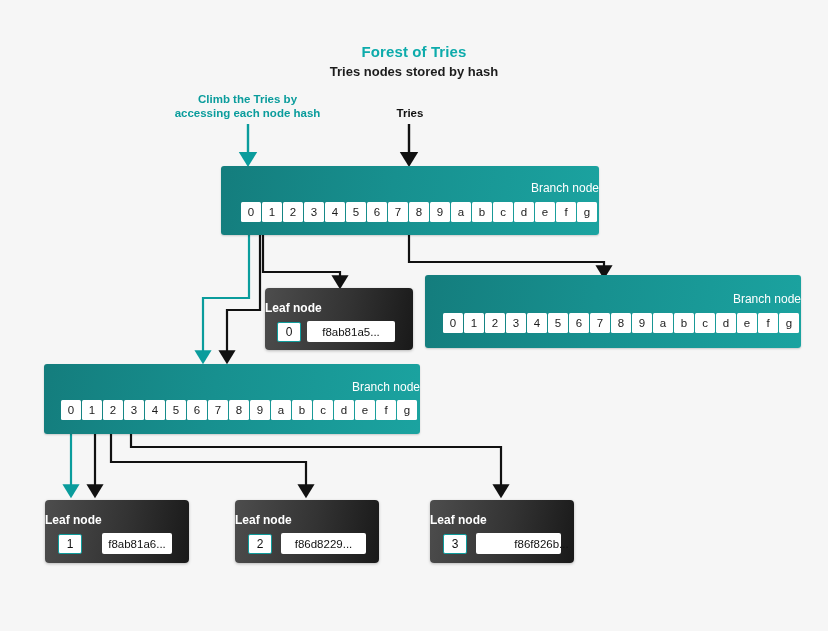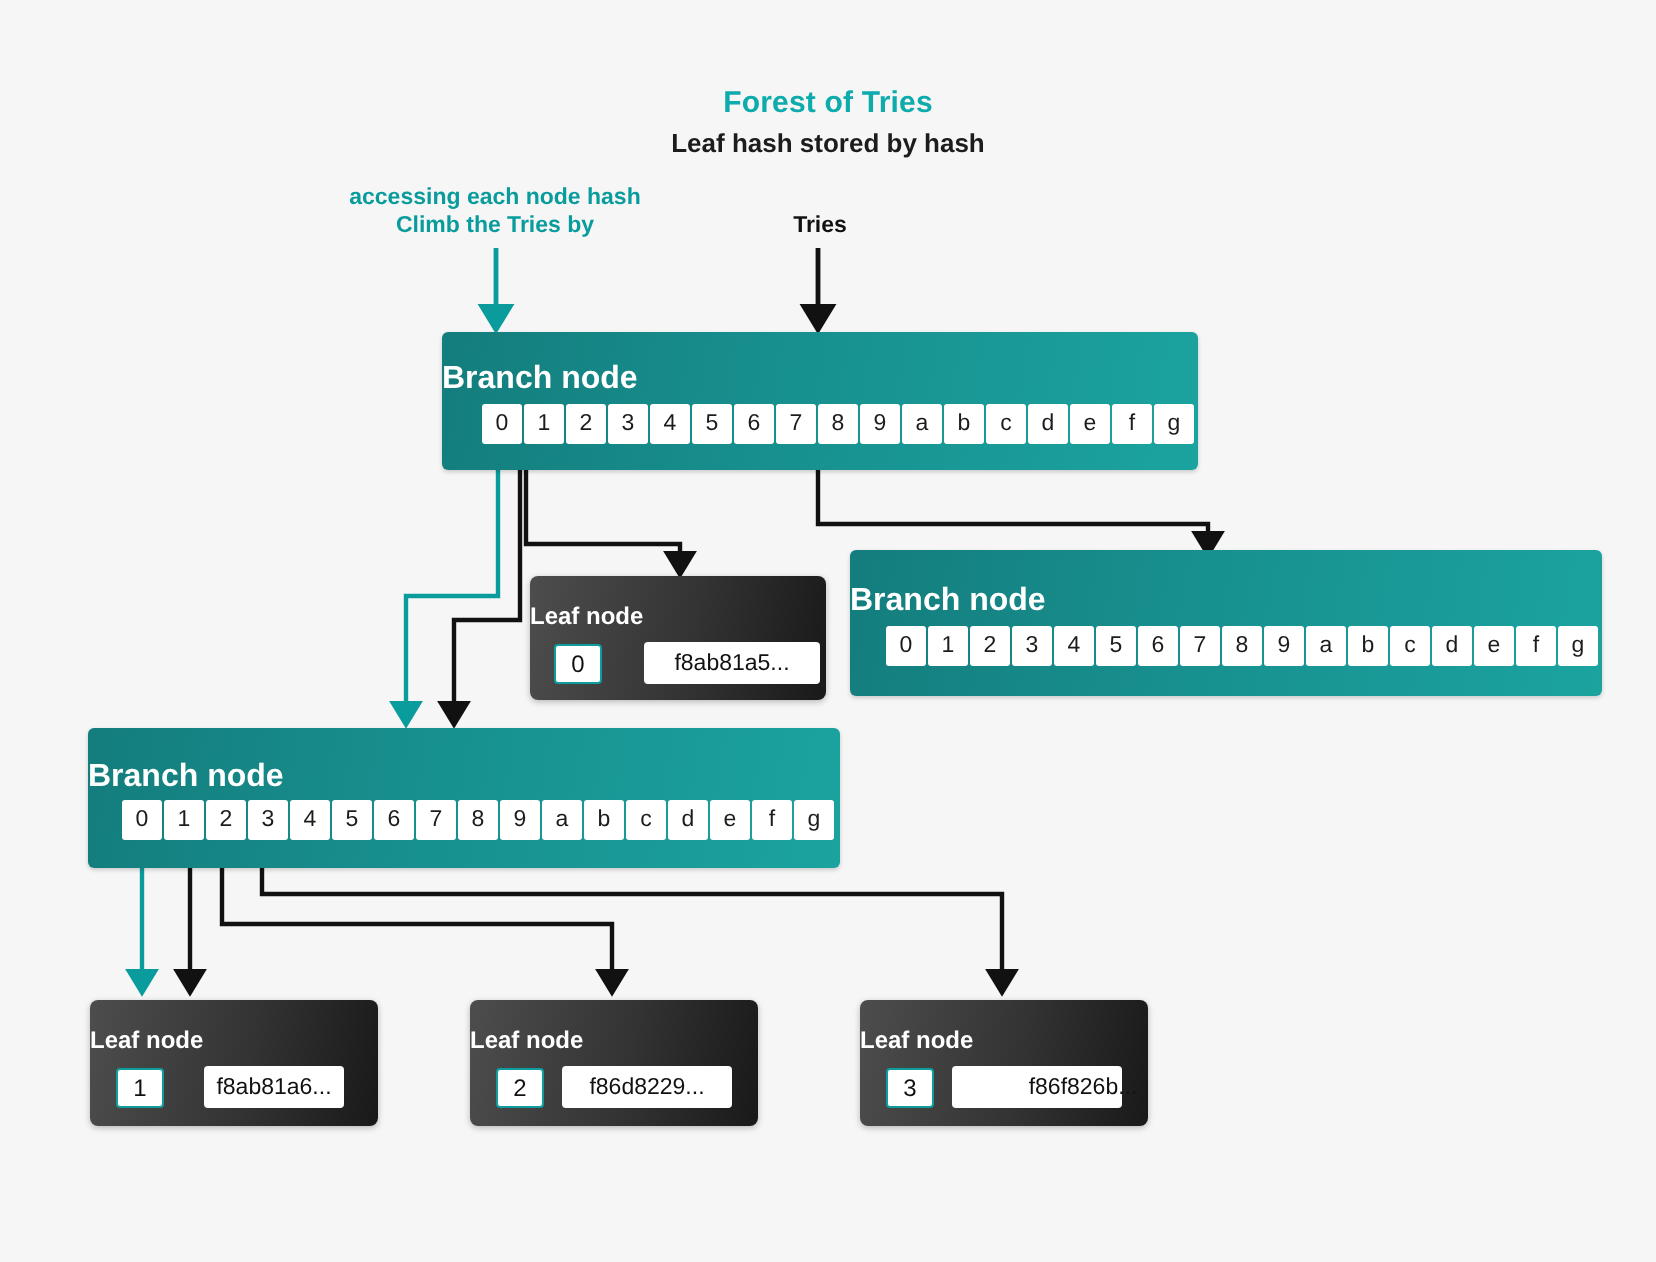--- a/index.html
+++ b/index.html
@@ -85,7 +85,7 @@
 <div id="stage">
 
   <div class="title">Forest of Tries</div>
-  <div class="subtitle">Leaf hash stored by hash</div>
+  <div class="subtitle">Tries nodes stored by hash</div>
 
   <div class="anno teal" style="left:155px;top:92px;width:185px;">
     <div>accessing each node hash</div>

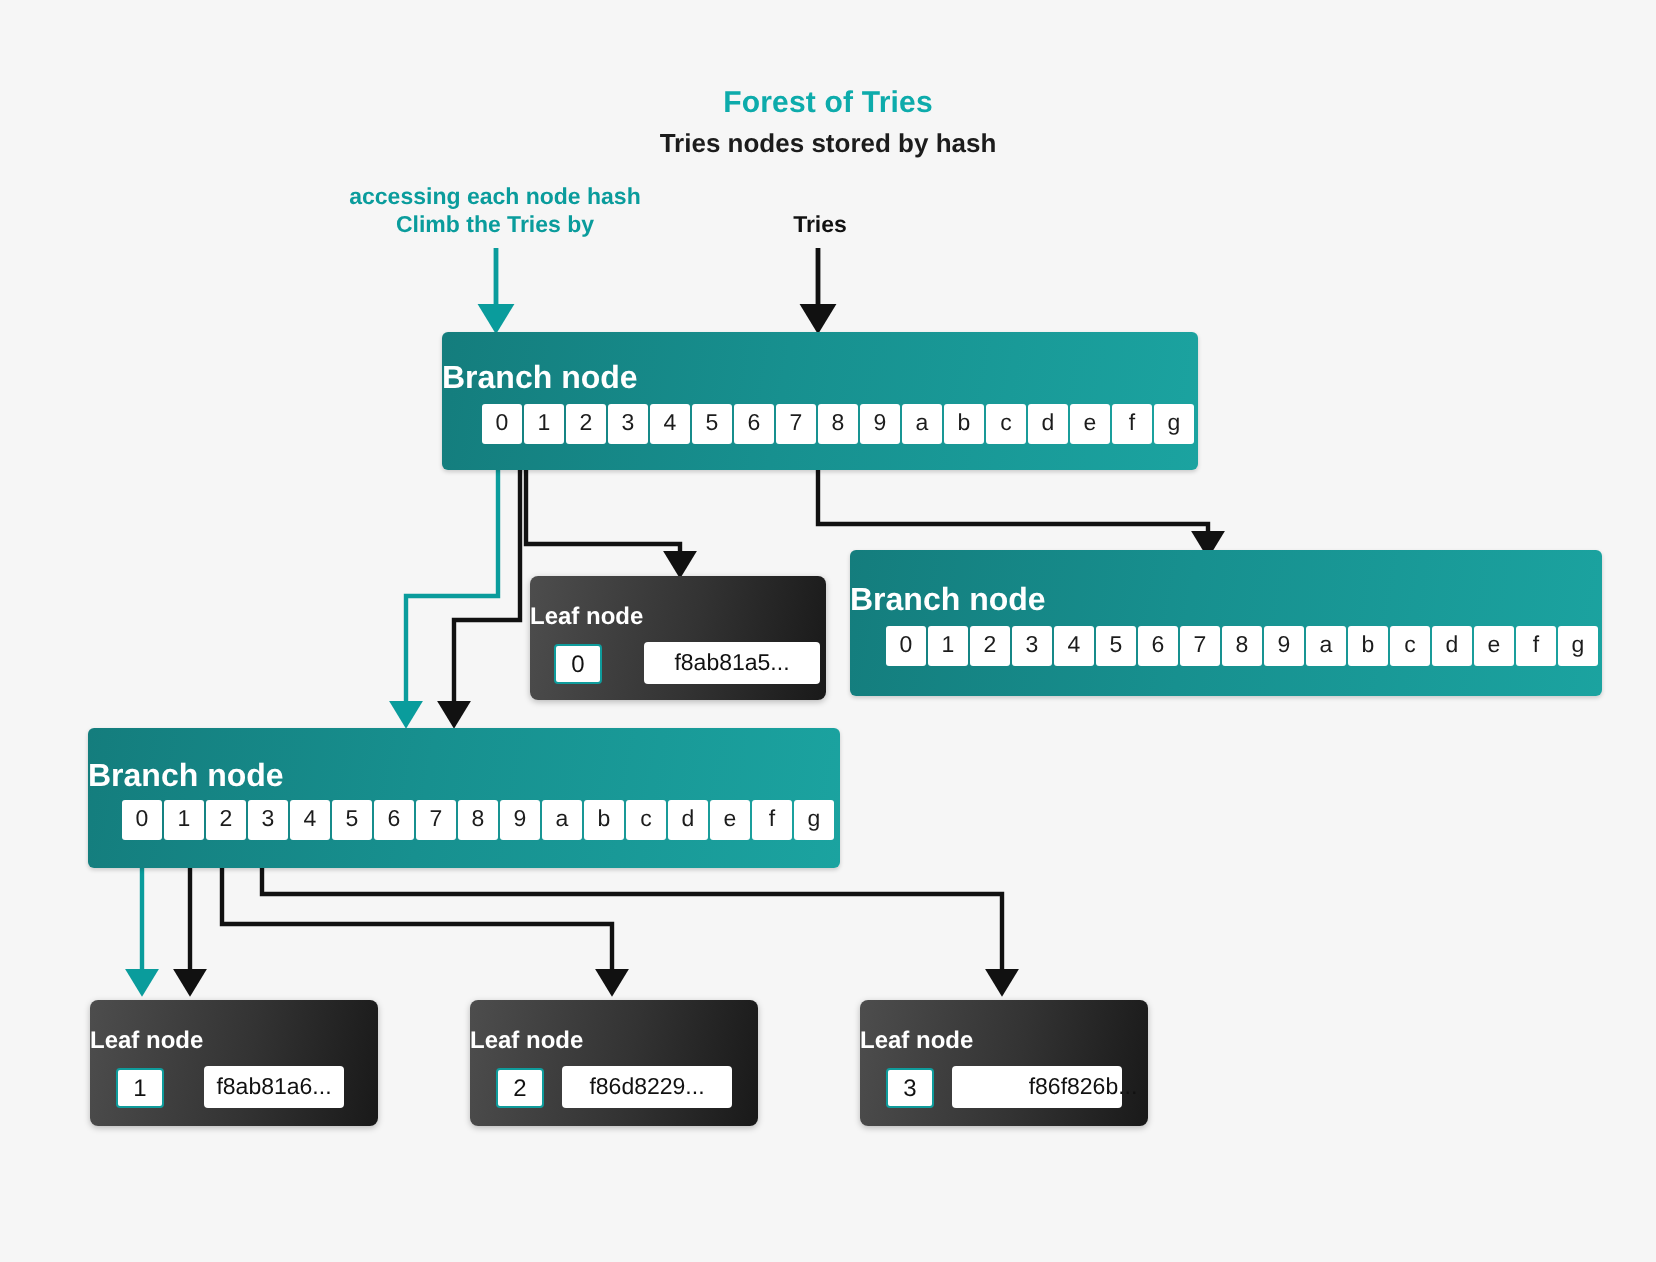--- a/index.html
+++ b/index.html
@@ -88,8 +88,8 @@
   <div class="subtitle">Tries nodes stored by hash</div>
 
   <div class="anno teal" style="left:155px;top:92px;width:185px;">
+    <div>Climb the Tries by</div>
     <div>accessing each node hash</div>
-    <div>Climb the Tries by</div>
   </div>
   <div class="anno dark" style="left:370px;top:106px;width:80px;">
     <div>Tries</div>

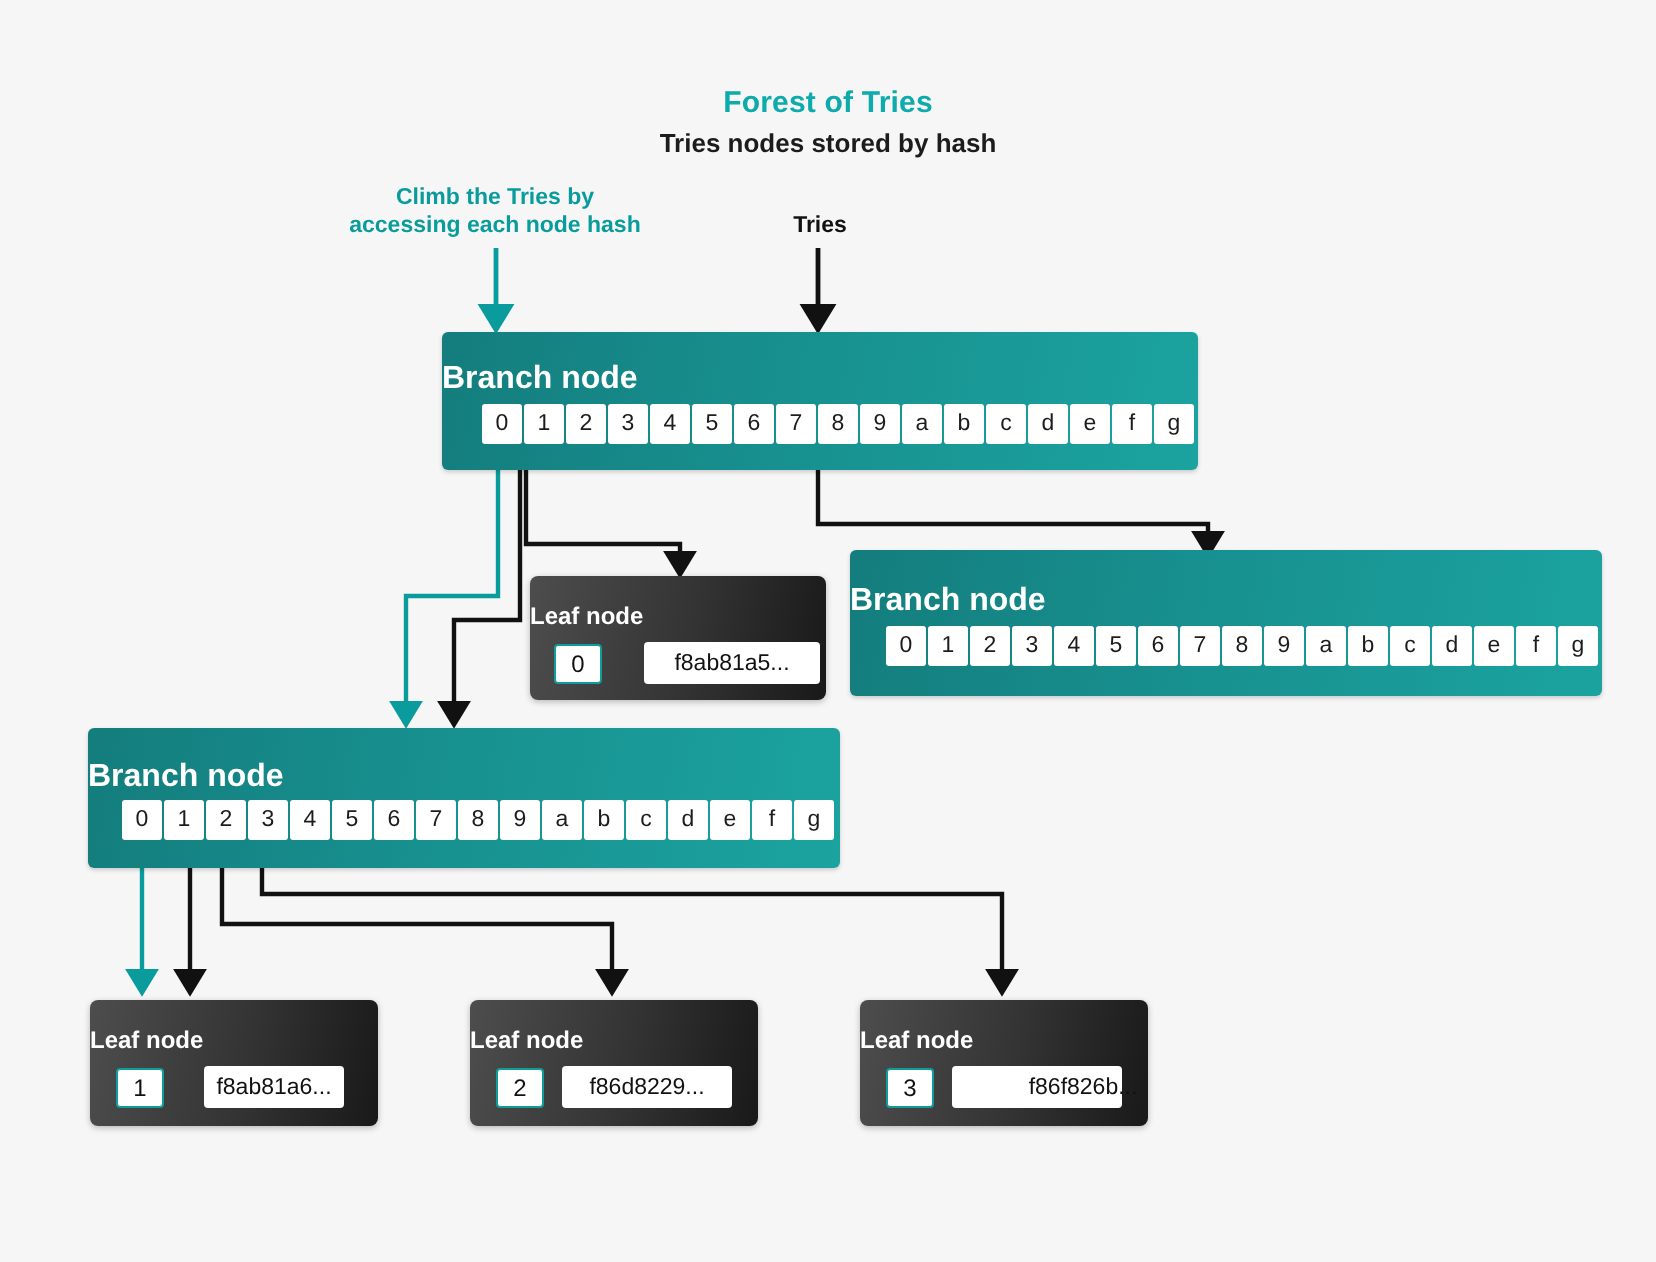--- a/index.html
+++ b/index.html
@@ -39,8 +39,8 @@
     box-shadow:0 1px 2px rgba(0,0,0,.18);
   }
   .branch .bn-title{
-    position:absolute;width:100%;text-align:left;
-    color:#ffffff;font-size:16px;font-weight:bold;
+    position:absolute;width:100%;text-align:right;
+    color:#ffffff;font-size:12px;font-weight:normal;
   }
   .cells{position:absolute;display:flex;}
   .cell{

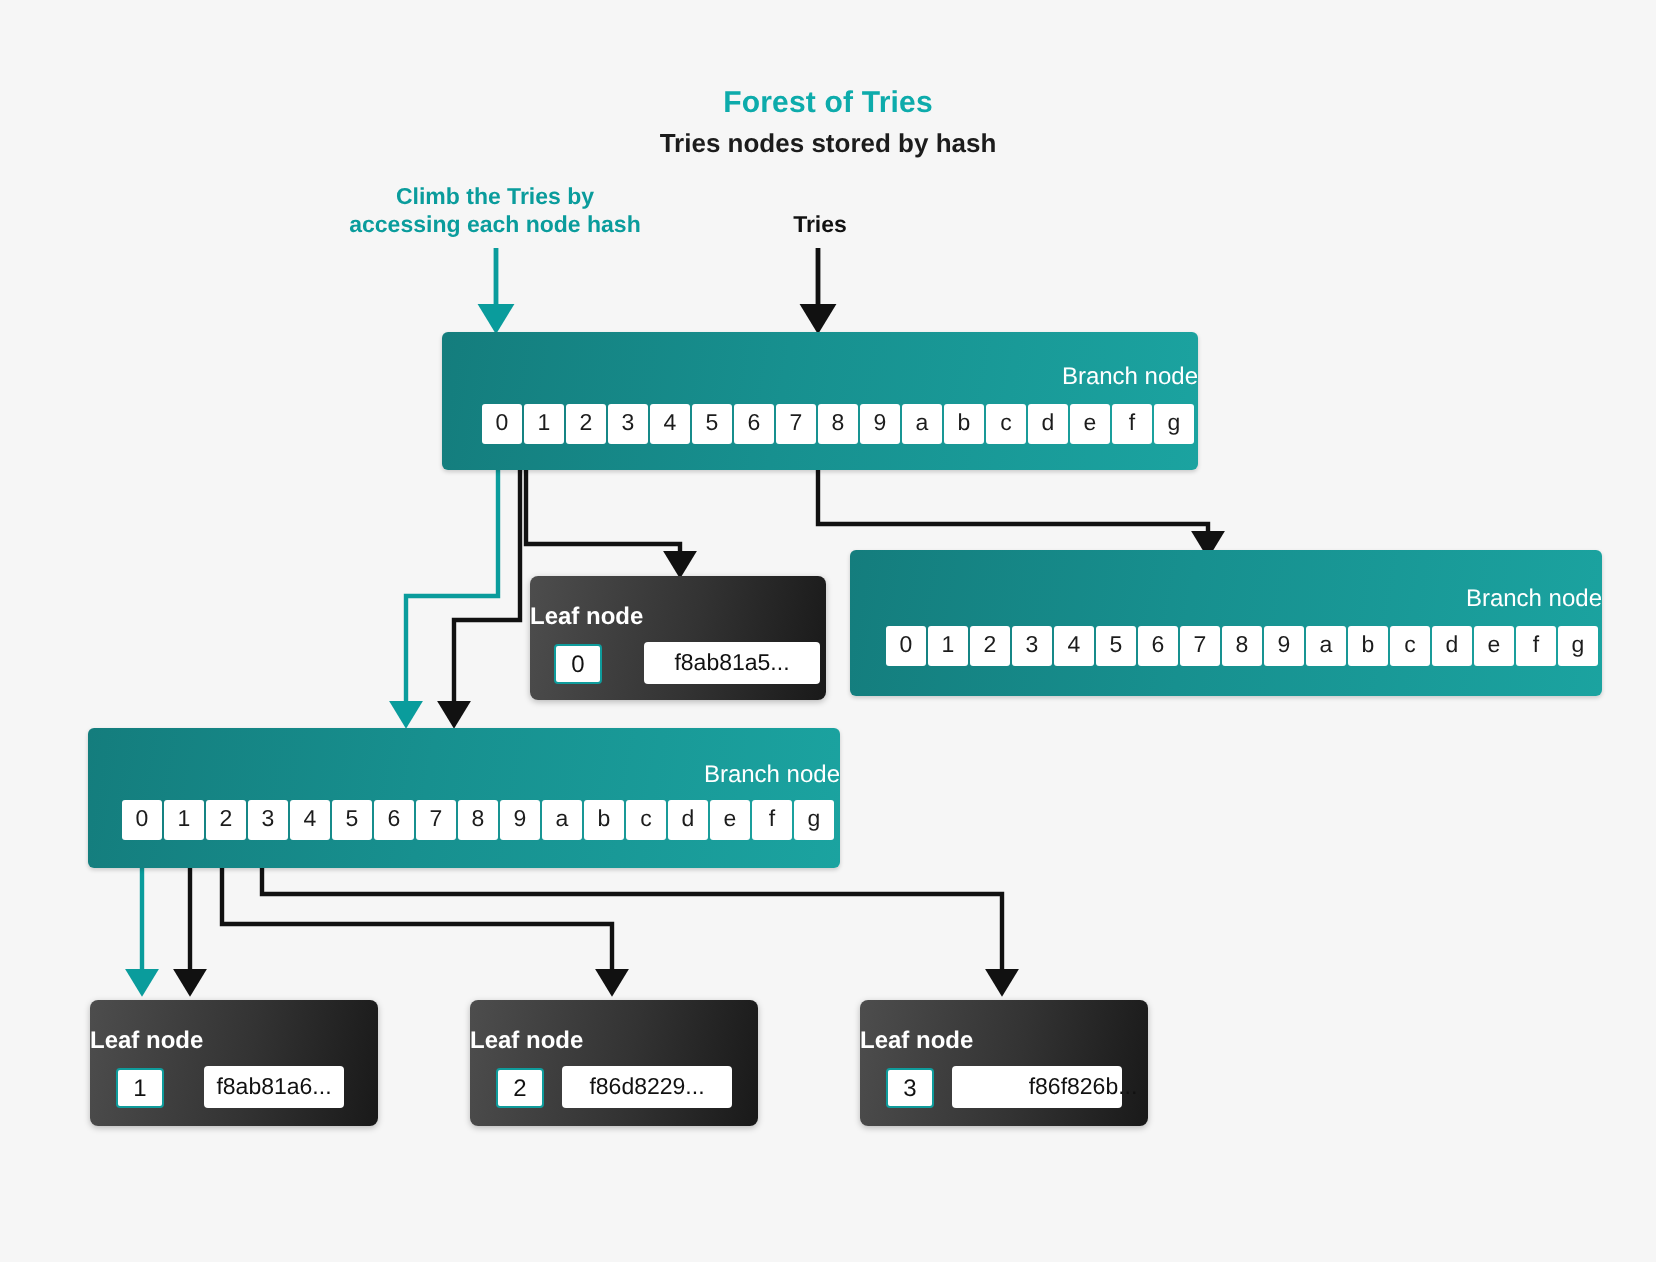--- a/index.html
+++ b/index.html
@@ -152,7 +152,7 @@
     <div class="ln-title">Leaf node</div>
     <div class="ln-row" style="padding-left:12px;">
       <div class="idx">0</div>
-      <div class="hash" style="width:88px;margin-left:21px;">f8ab81a5...</div>
+      <div class="hash" style="width:88px;margin-left:6px;">f8ab81a5...</div>
     </div>
   </div>
 

